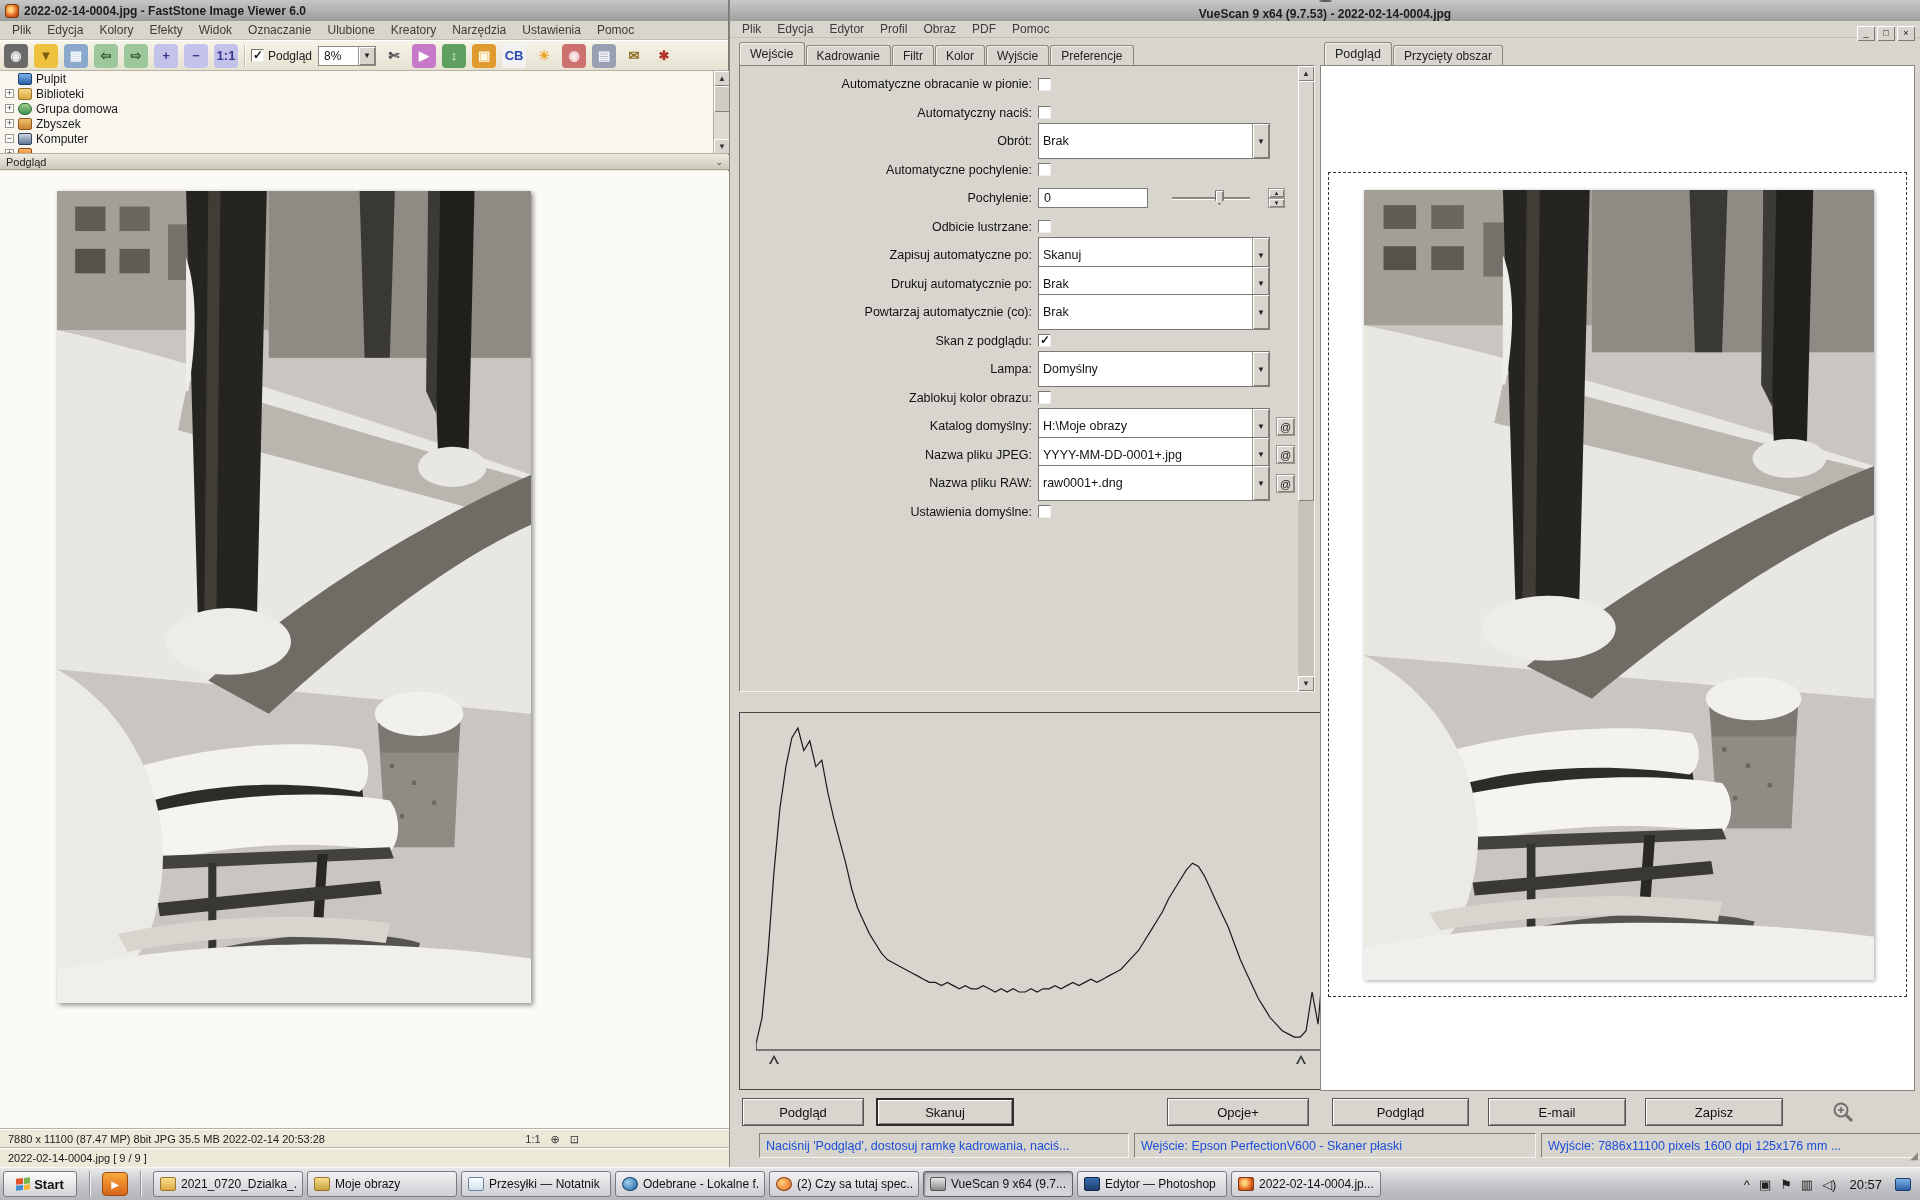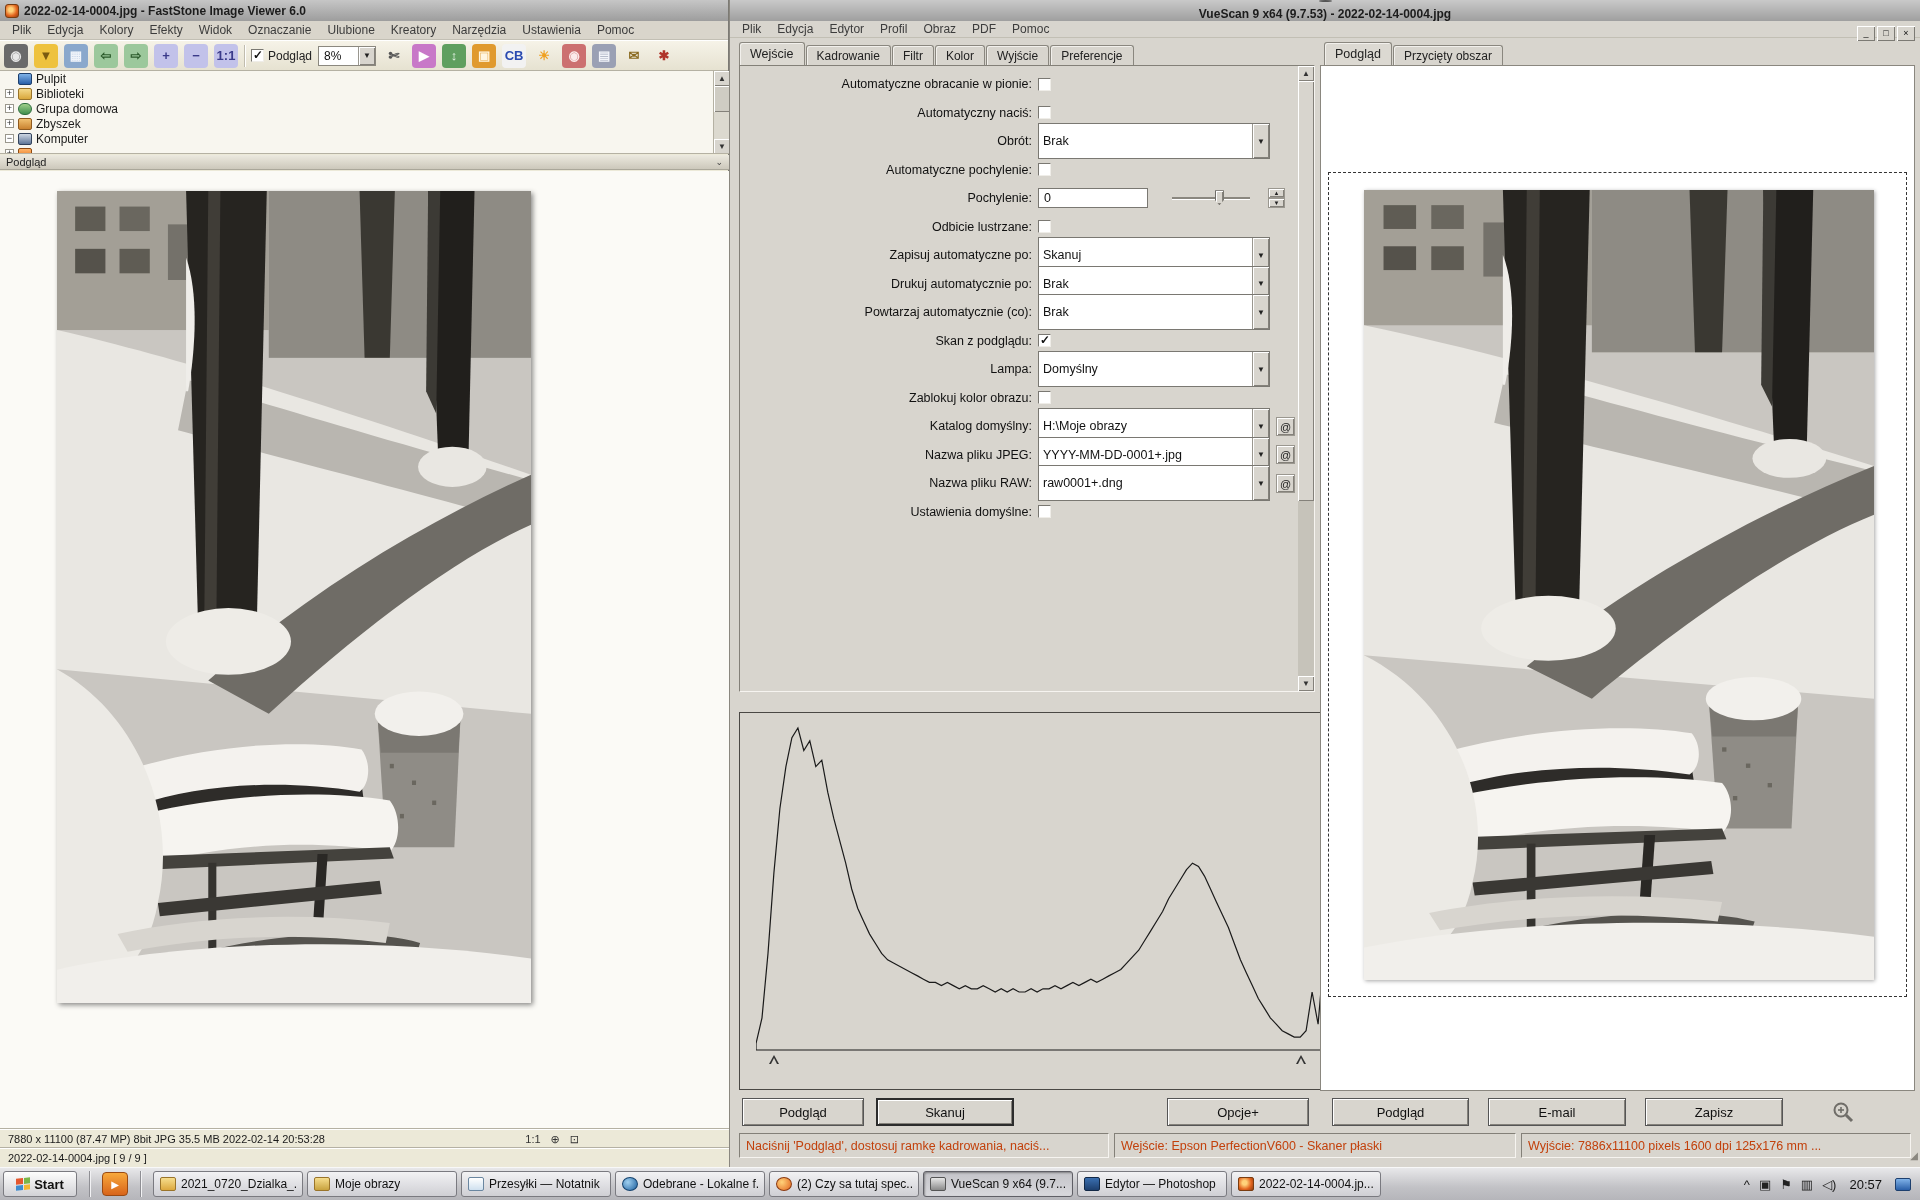--- a/index.html
+++ b/index.html
@@ -101,7 +101,7 @@
   #vs-photo { position:absolute; left:35px; top:17px; width:510px; height:790px; background:#fff; box-shadow:1px 1px 4px rgba(0,0,0,.35); }
   #vs-photo svg { width:100%; height:100%; display:block; }
   
-  .vs-status-cell { position:absolute; top:1133px; height:25px; background:#d8d5ce; border:1px solid; border-color:#838078 #f6f4f0 #f6f4f0 #838078; display:flex; align-items:center; padding:0 6px; font-size:12.5px; color:#c2410c; white-space:nowrap; overflow:hidden; }
+  .vs-status-cell { position:absolute; top:1133px; height:25px; background:#d8d5ce; border:1px solid; border-color:#838078 #f6f4f0 #f6f4f0 #838078; display:flex; align-items:center; padding:0 6px; font-size:12.5px; color:#1d4ed8; white-space:nowrap; overflow:hidden;margin-left:20px; }
   #vs-grip { position:absolute; right:2px; top:1150px; font-size:10px; color:#8a877f; }
   
   #taskbar { position:absolute; left:0; top:1167px; width:1920px; height:33px; background:linear-gradient(#e8e8ea,#c2c2c6 60%,#b5b5ba); border-top:1px solid #f8f8f8; display:flex; align-items:center; padding:0 3px; gap:12px; }

